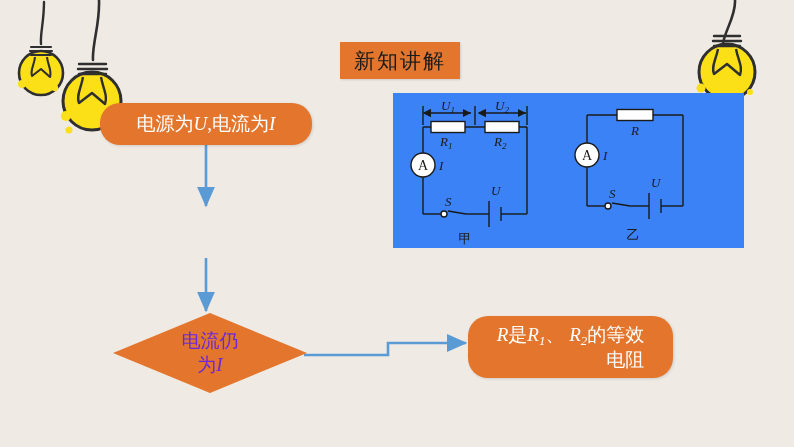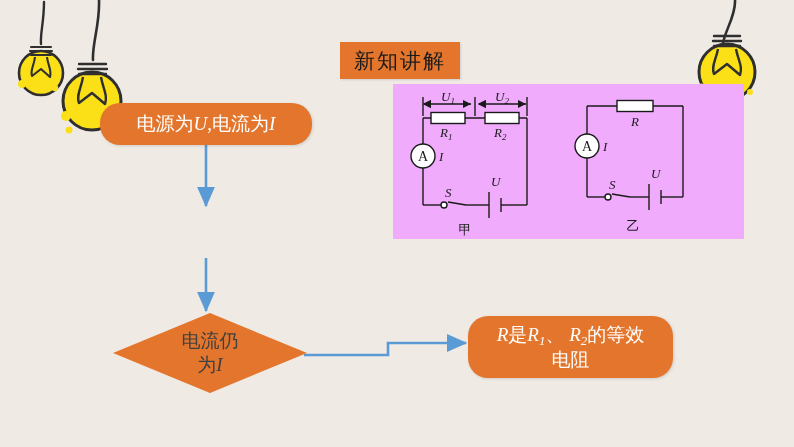--- a/index.html
+++ b/index.html
@@ -47,9 +47,9 @@
   
   .circuit-panel {
     position: absolute;
-    left: 393px; top: 84px;
+    left: 393px; top: 93px;
     width: 351px; height: 155px;
-    background: #f0abfc;
+    background: #3b82f6;
   }
   .circuit-panel svg { display: block; }
 

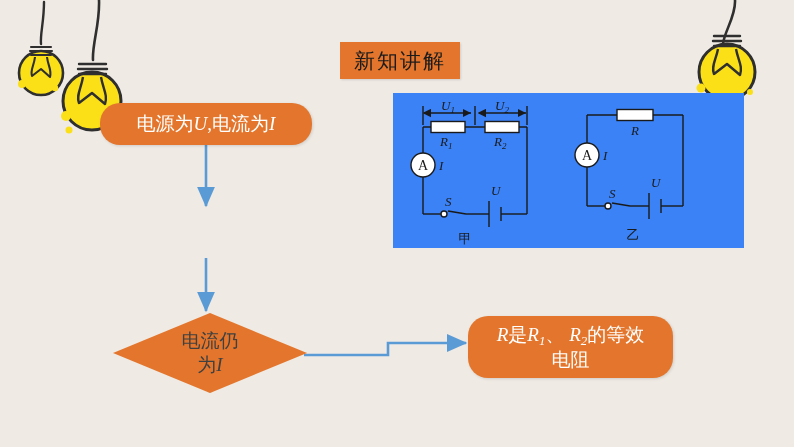--- a/index.html
+++ b/index.html
@@ -64,7 +64,7 @@
     font-family: "Liberation Serif", "DejaVu Serif", serif;
     box-shadow: 1px 1px 3px rgba(0,0,0,0.13);
   }
-  .node-rounded { border-radius: 20px; }
+  .node-rounded { border-radius: 20px; text-align: right; }
 
   #node-source { left: 100px; top: 103px; width: 212px; height: 42px; font-size: 19px; }
   #node-replace { left: 104px; top: 212px; width: 206px; height: 45px; font-size: 19px; }

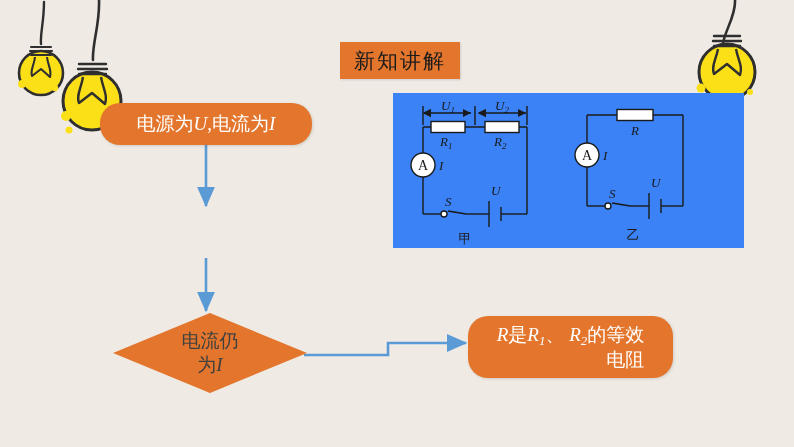--- a/index.html
+++ b/index.html
@@ -85,7 +85,7 @@
   .diamond-label {
     position: absolute; left: 0; top: 0; width: 194px; height: 80px;
     display: flex; align-items: center; justify-content: center;
-    color: #404040; font-size: 19px; line-height: 1.25; text-align: center;
+    color: #6d28d9; font-size: 19px; line-height: 1.25; text-align: center;
     font-family: "Liberation Serif", "DejaVu Serif", serif;
   }
 

